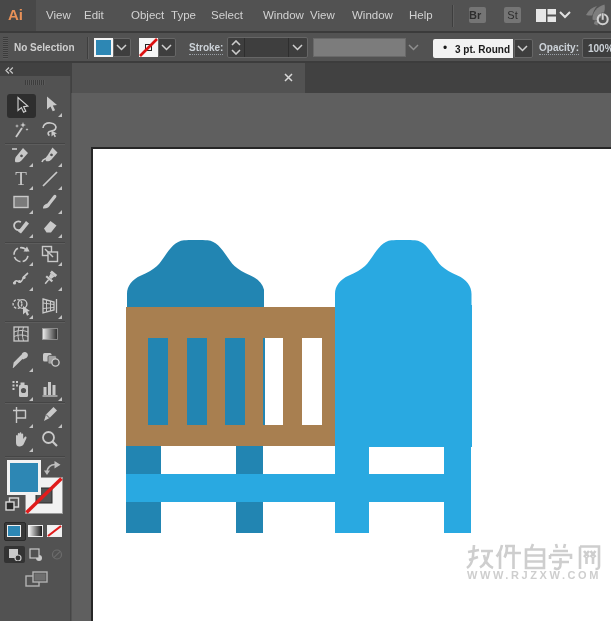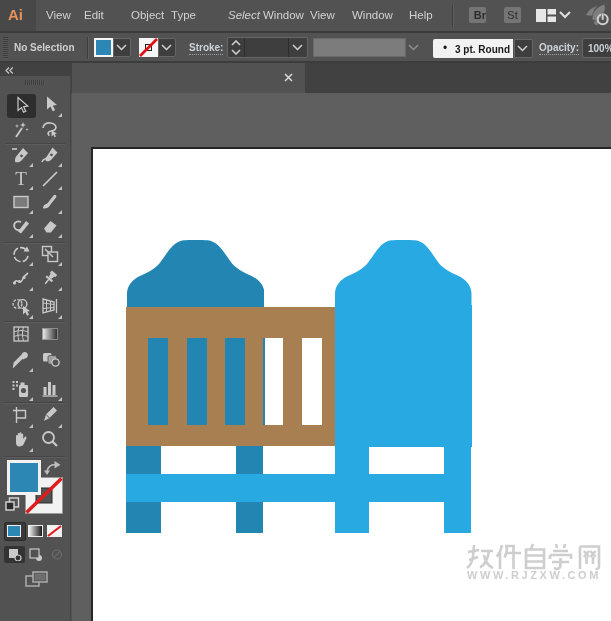--- a/index.html
+++ b/index.html
@@ -44,7 +44,7 @@
     <span class="menu" style="left:84px;">Edit</span>
     <span class="menu" style="left:119px;margin-left:12px;">Object</span>
     <span class="menu" style="left:171px;">Type</span>
-    <span class="menu" style="left:228px;font-style:italic;">Select</span>
+    <span class="menu" style="left:211px;">Select</span>
     <span class="menu" style="left:263px;">Window</span>
     <span class="menu" style="left:310px;">View</span>
     <span class="menu" style="left:352px;">Window</span>

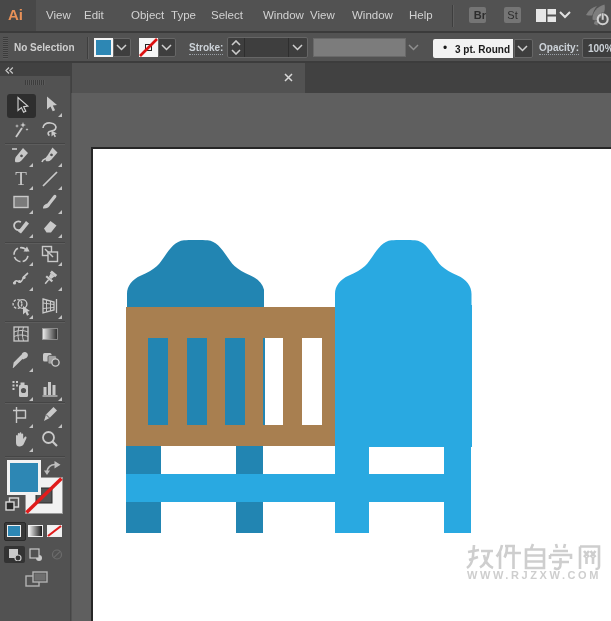--- a/index.html
+++ b/index.html
@@ -50,7 +50,7 @@
     <span class="menu" style="left:352px;">Window</span>
     <span class="menu" style="left:409px;">Help</span>
     <div class="abs" style="left:452px;top:5px;width:1px;height:22px;background:#3e3e3e;border-right:1px solid #5e5e5e;"></div>
-    <div class="abs" style="left:469px;top:7px;width:17px;height:16px;background:#757575;border-radius:2px;color:#2d2d2d;font-size:11px;font-weight:bold;text-align:right;line-height:16px;">Br</div>
+    <div class="abs" style="left:469px;top:7px;width:17px;height:16px;background:#757575;border-radius:2px;color:#2d2d2d;font-size:11px;font-weight:bold;text-align:left;line-height:16px;">Br</div>
     <div class="abs" style="left:504px;top:7px;width:17px;height:16px;background:#757575;border-radius:2px;color:#2d2d2d;font-size:11px;font-weight:normal;text-align:center;line-height:16px;">St</div>
 
     <svg class="abs" style="left:536px;top:8px;" width="20" height="15" viewBox="0 0 20 15">

